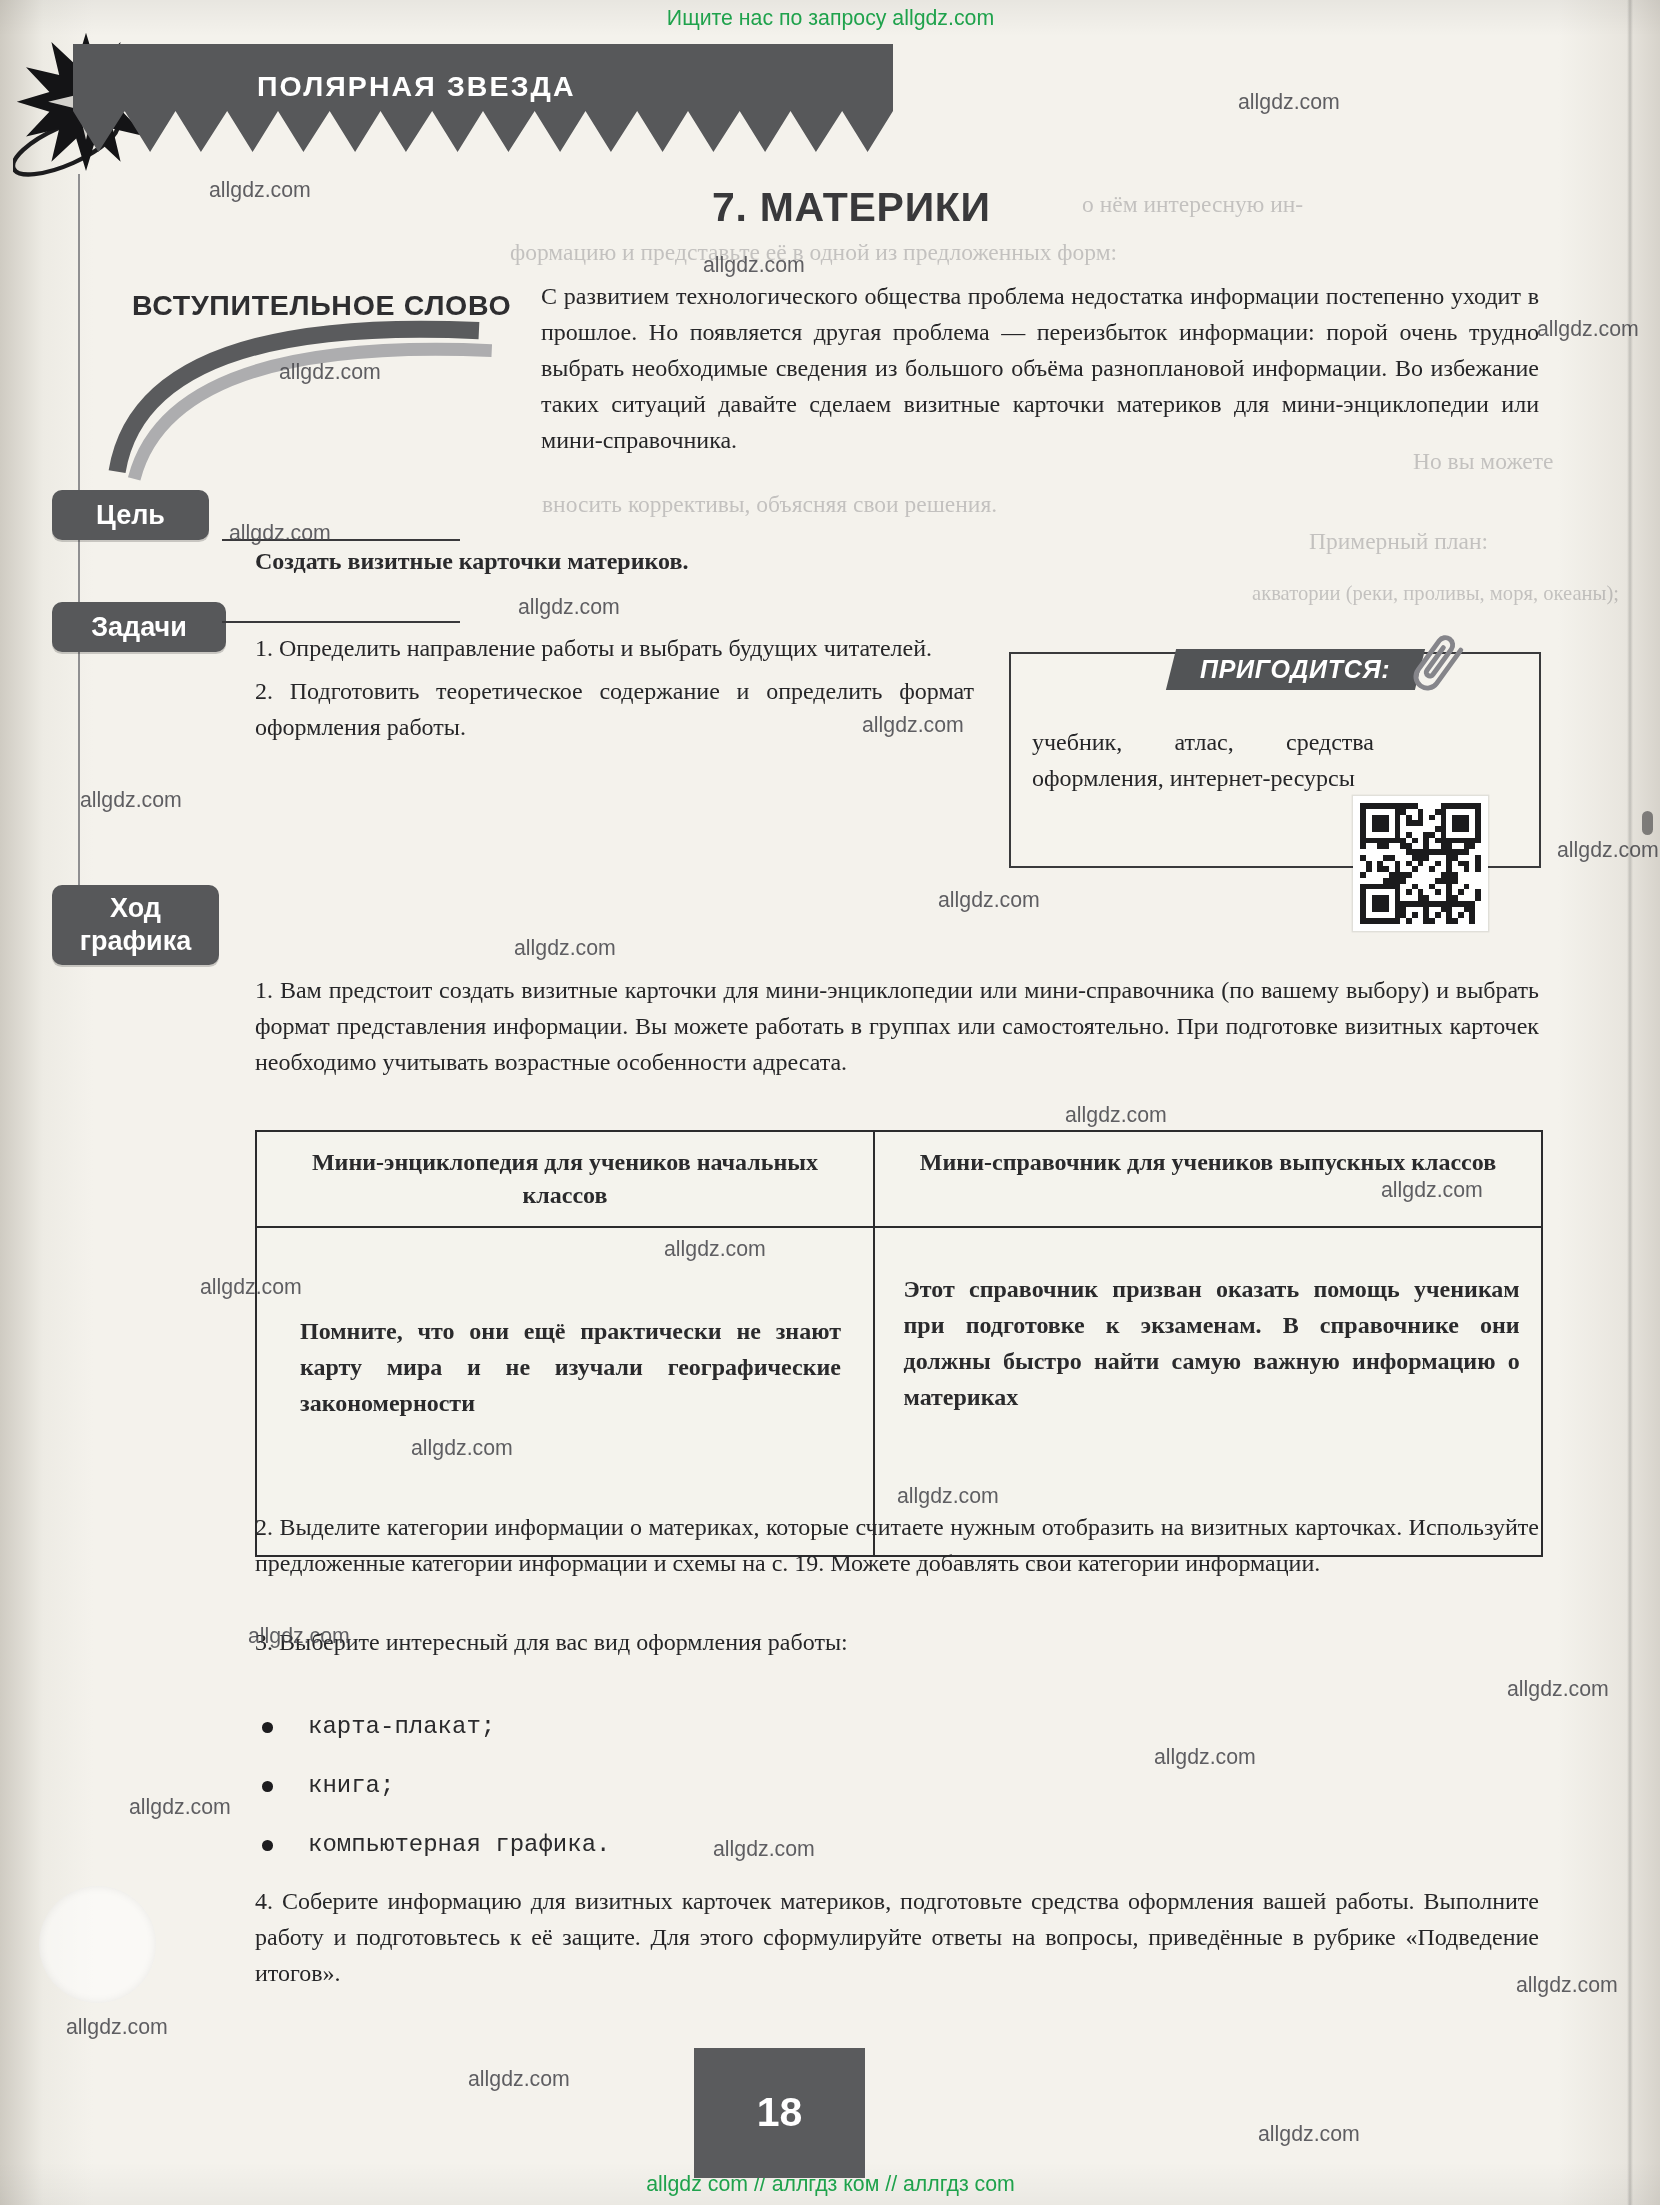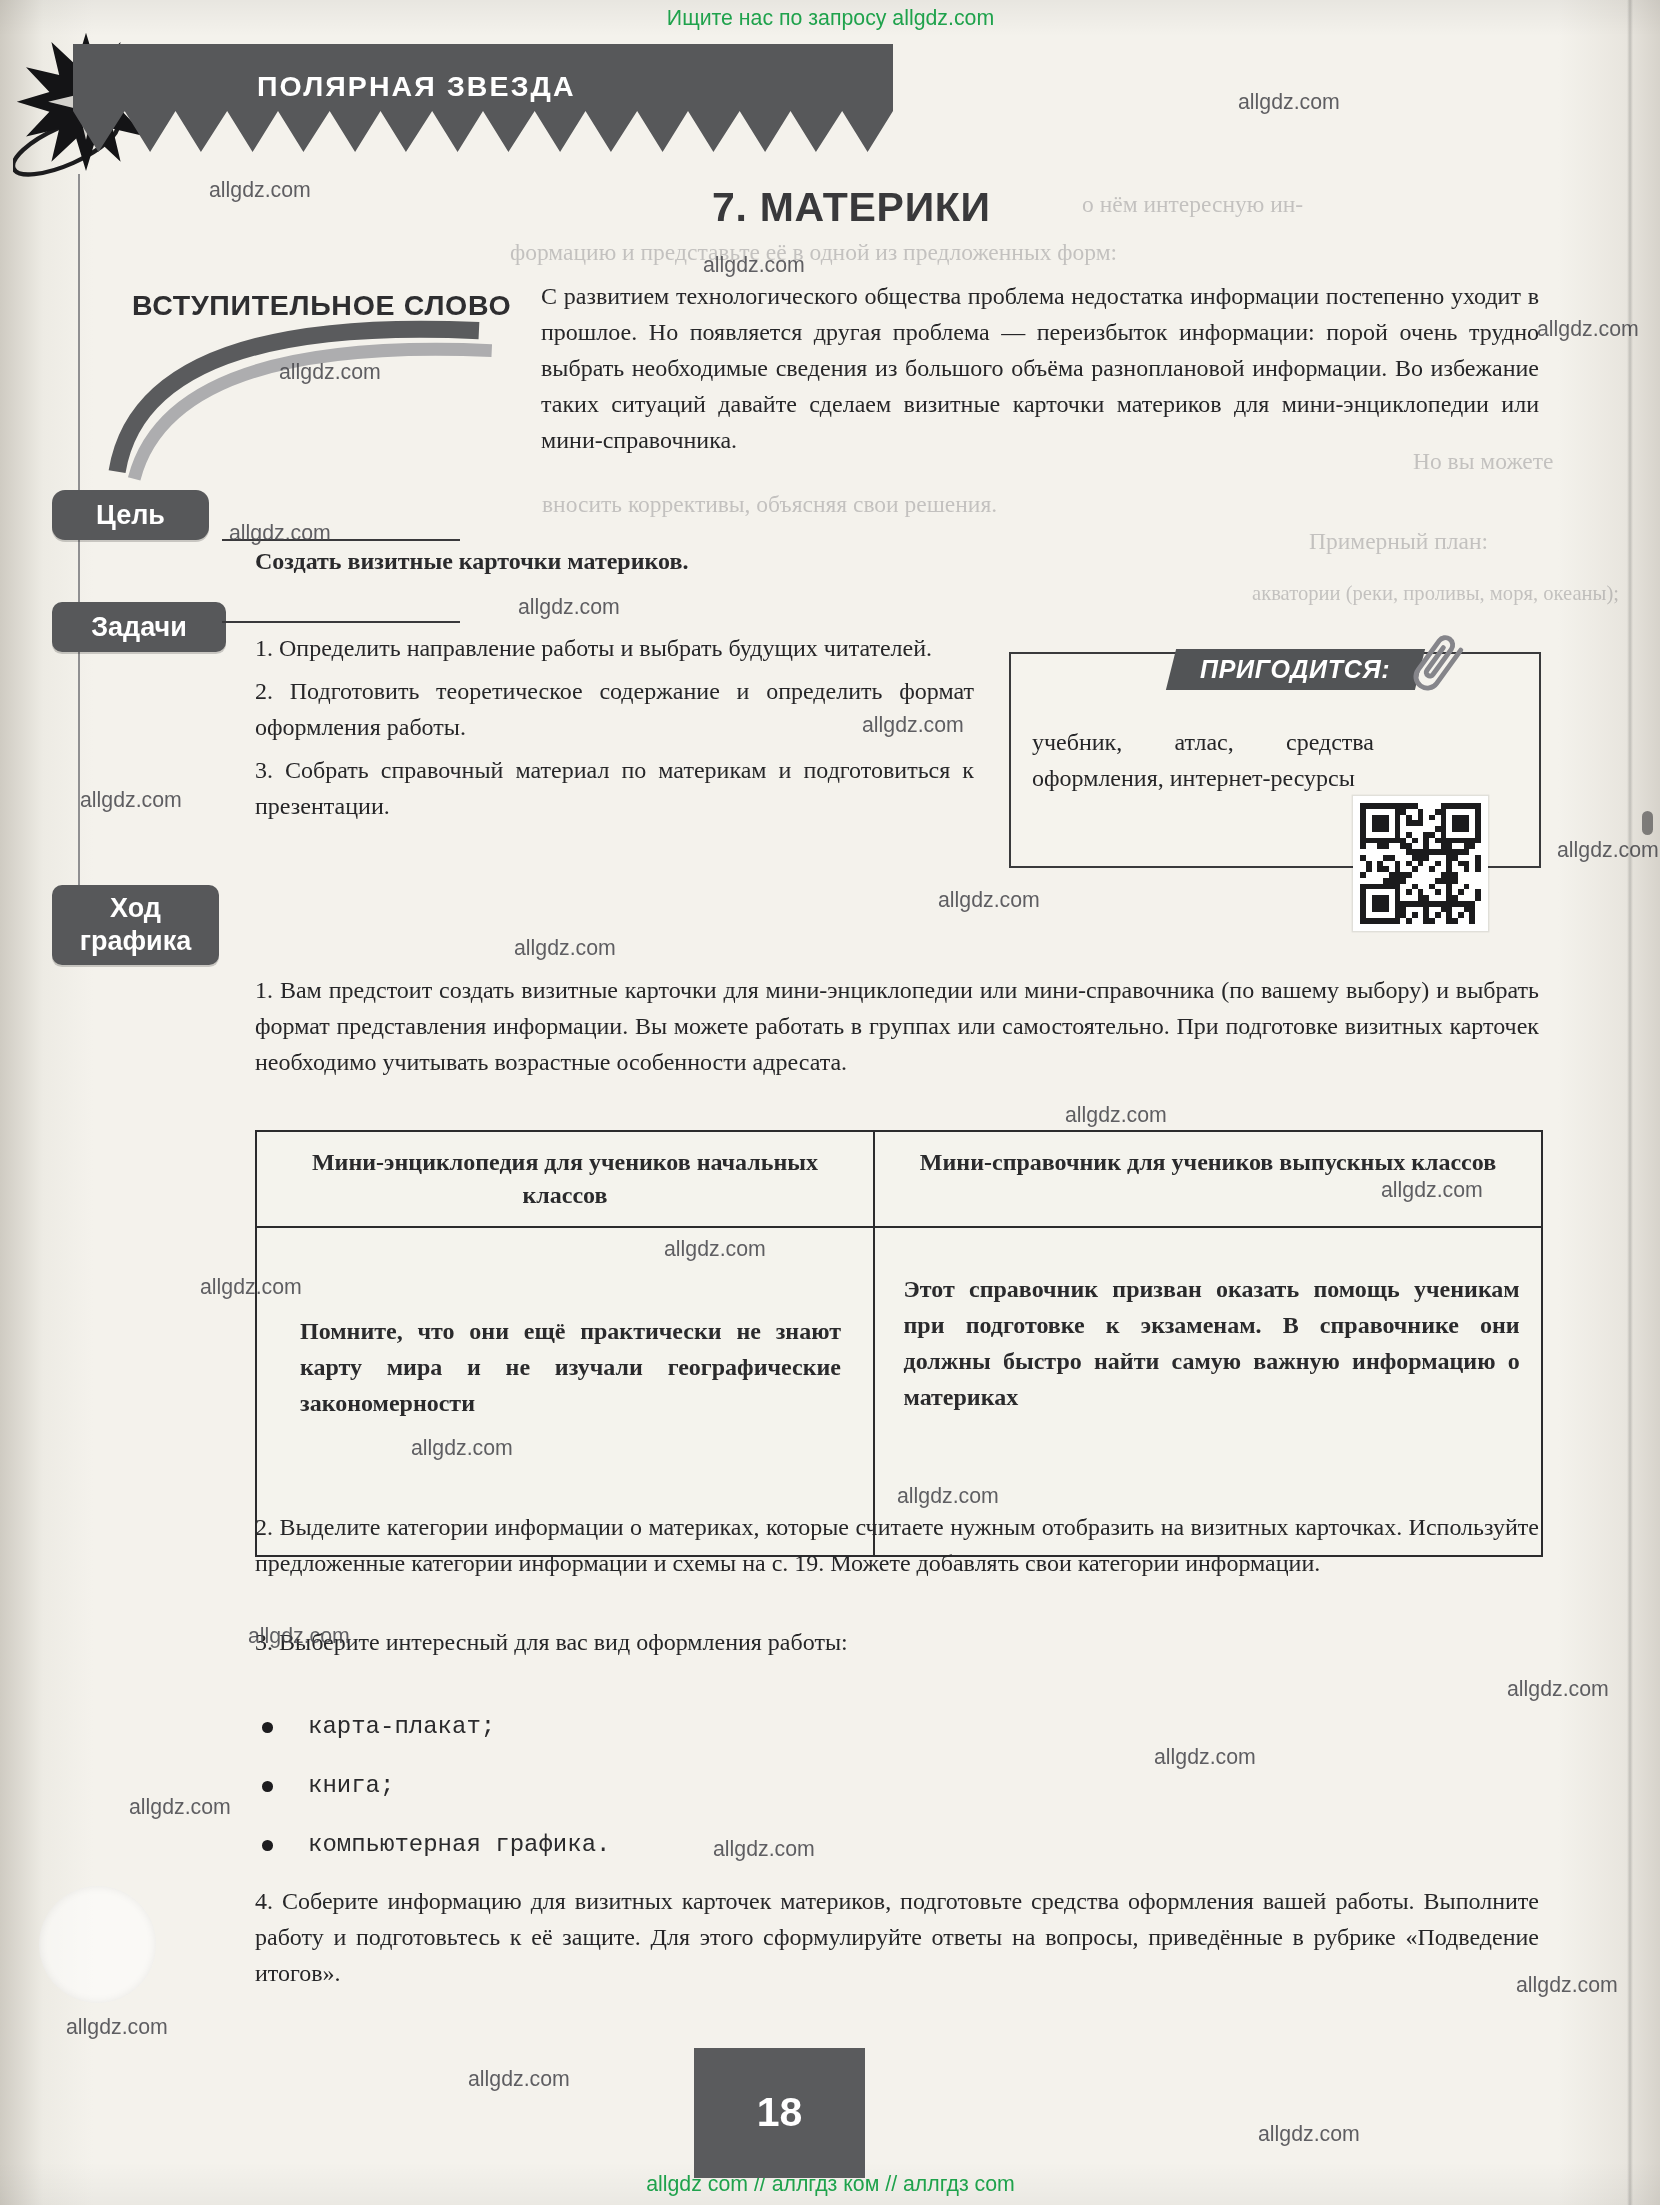--- a/index.html
+++ b/index.html
@@ -32,7 +32,7 @@
 
   .badge{background:#57585a;border-radius:10px;color:#fff;font:700 27px "Liberation Sans",sans-serif;
     display:flex;align-items:center;justify-content:center;text-align:center;box-shadow:0 2.1px 0 rgba(0,0,0,.18);}
-  .badge-goal{left:52px;top:490px;width:157px;height:50px;border-radius:13px;}
+  .badge-goal{left:52px;top:490px;width:157px;height:50px;}
   .badge-tasks{left:52px;top:602px;width:174px;height:50px;}
   .badge-work{left:52px;top:885px;width:167px;height:80px;line-height:33px;}
   .rule{height:2.1px;background:#39393b;}

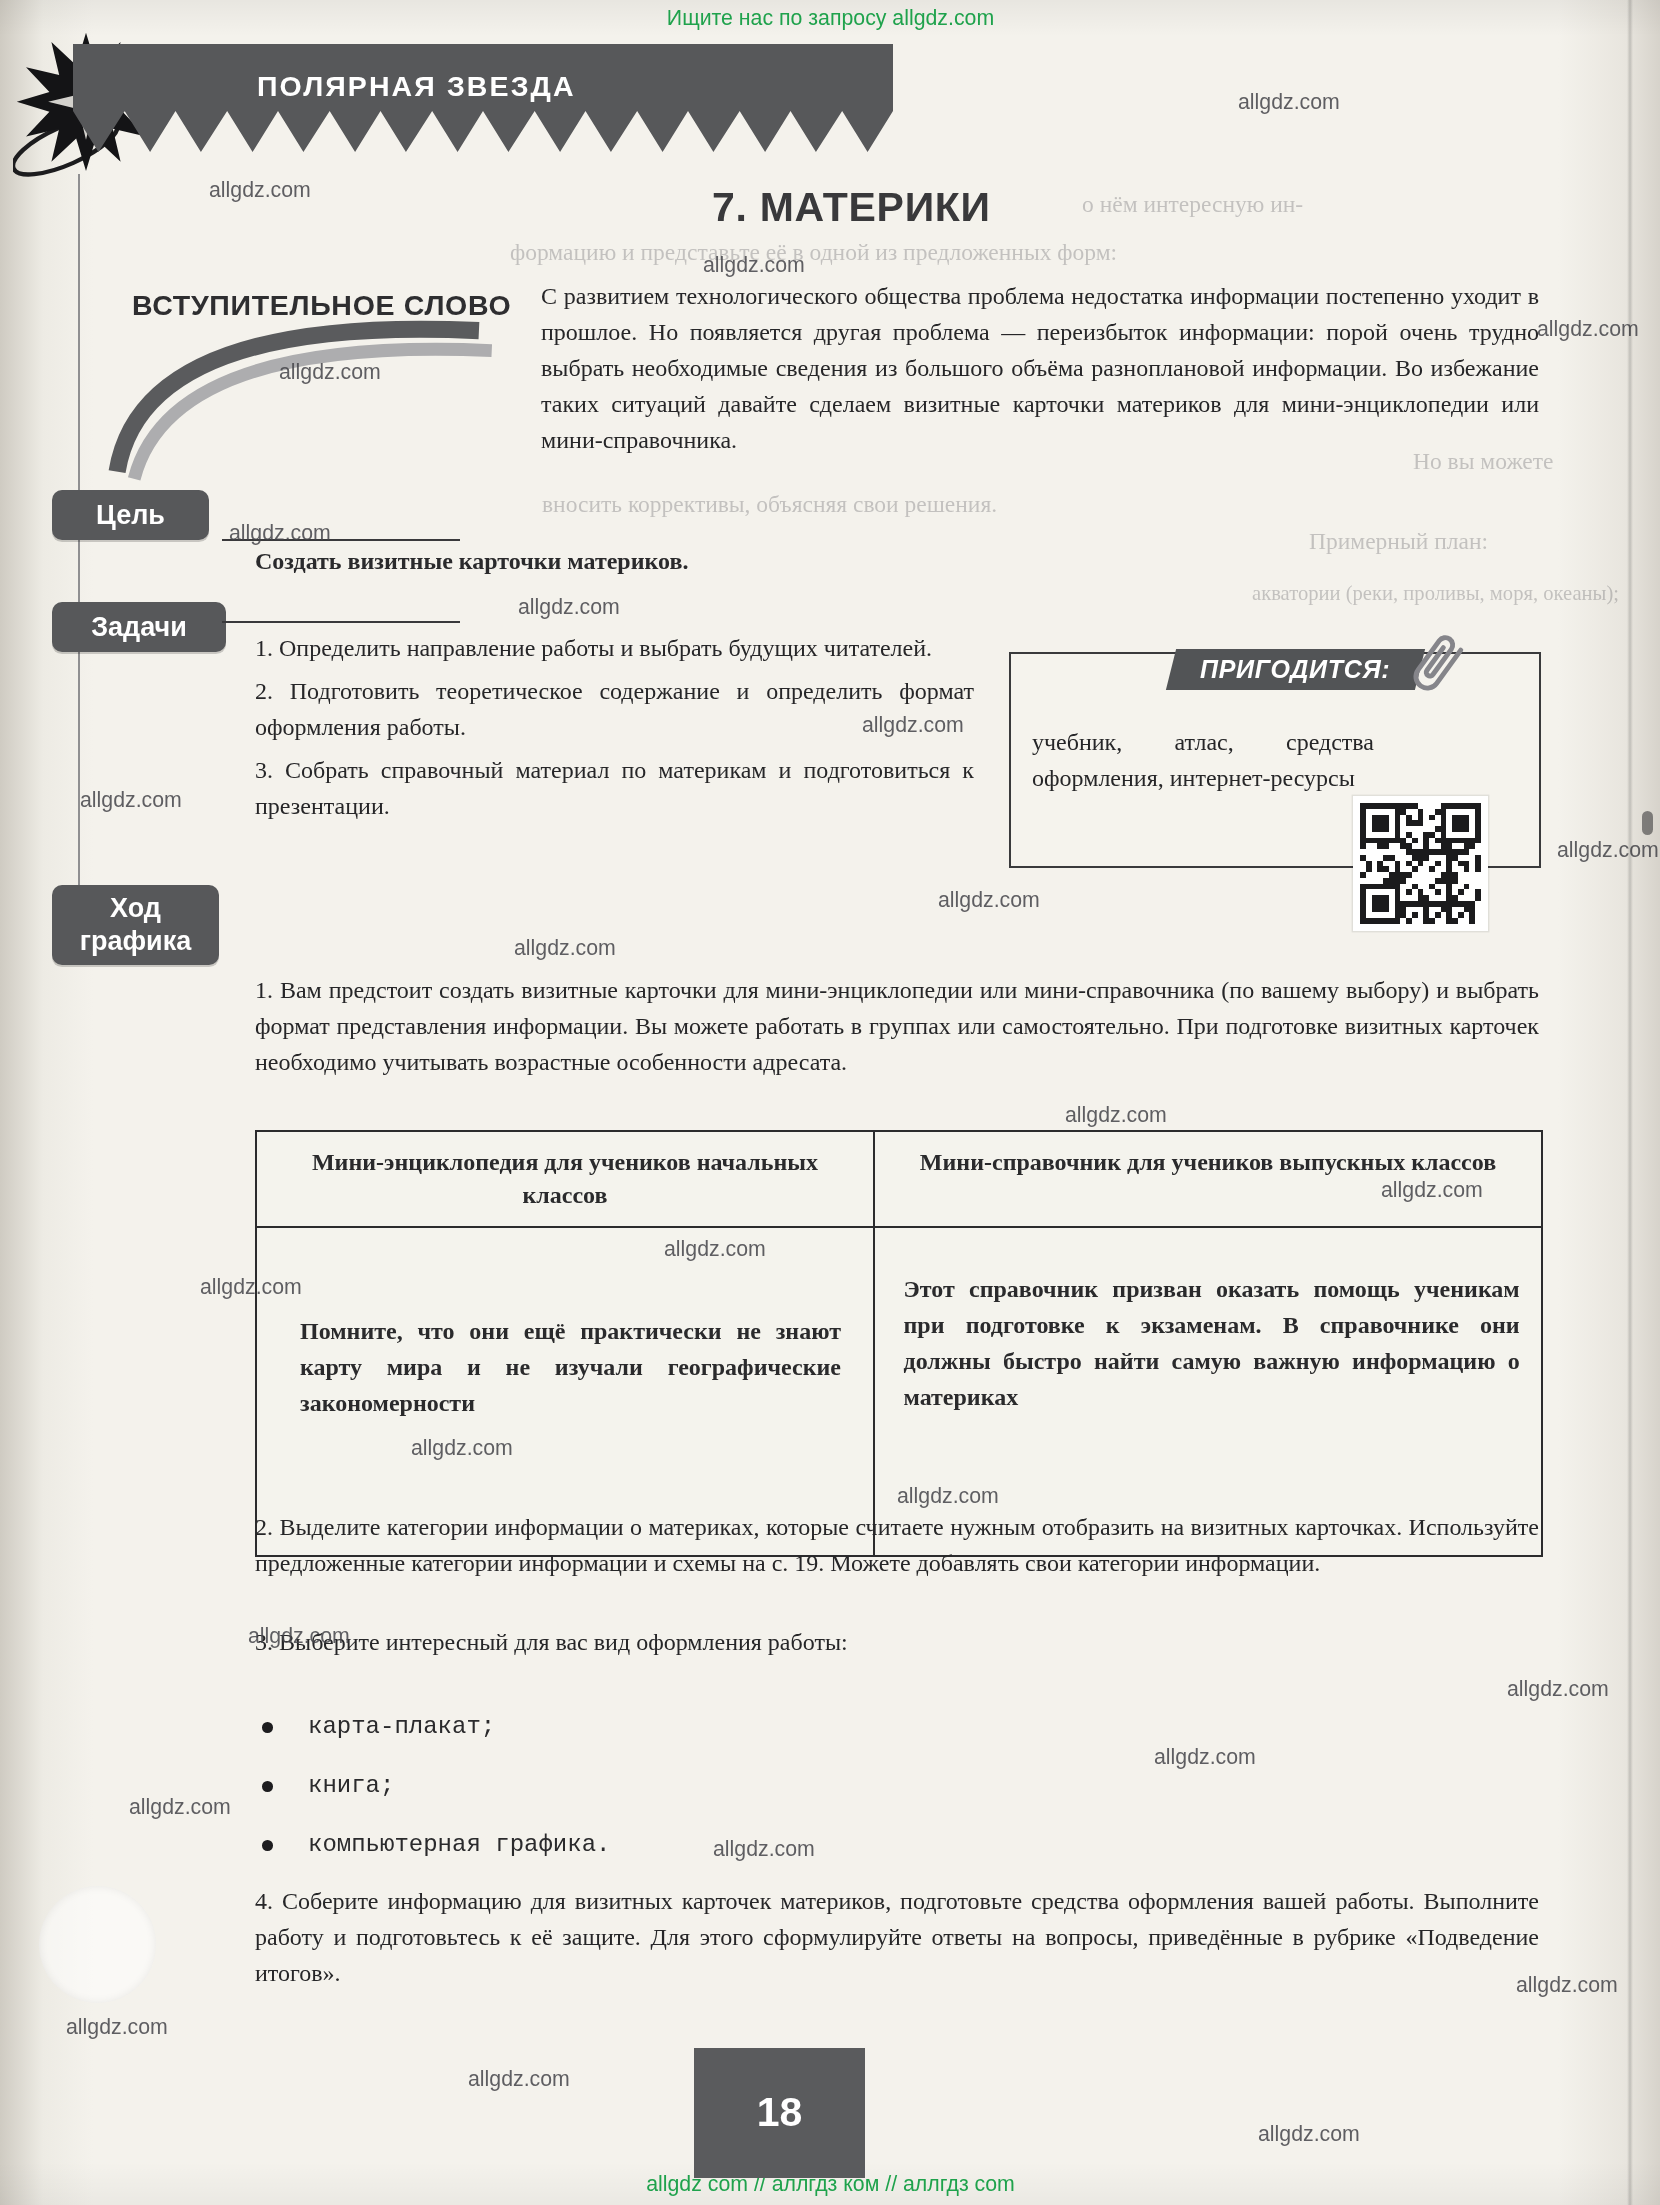--- a/index.html
+++ b/index.html
@@ -120,7 +120,6 @@
   <div class="abs para tasks">
     <p>1. Определить направление работы и выбрать будущих читателей.</p>
     <p>2. Подготовить теоретическое содержание и определить формат оформления работы.</p>
-    <p>3. Собрать справочный материал по материкам и подготовиться к презентации.</p>
   </div>
 
   <div class="abs useful-box"></div>

